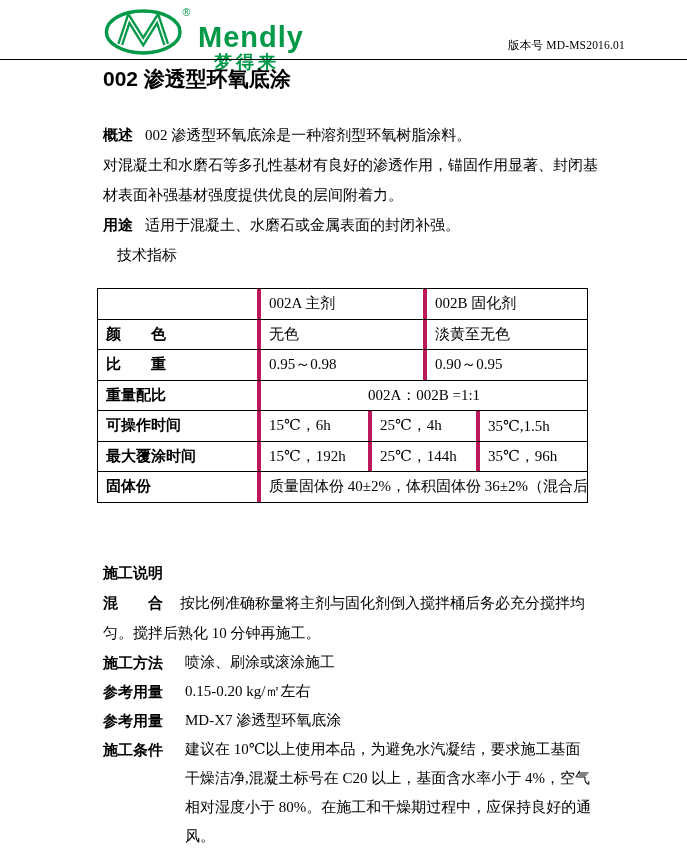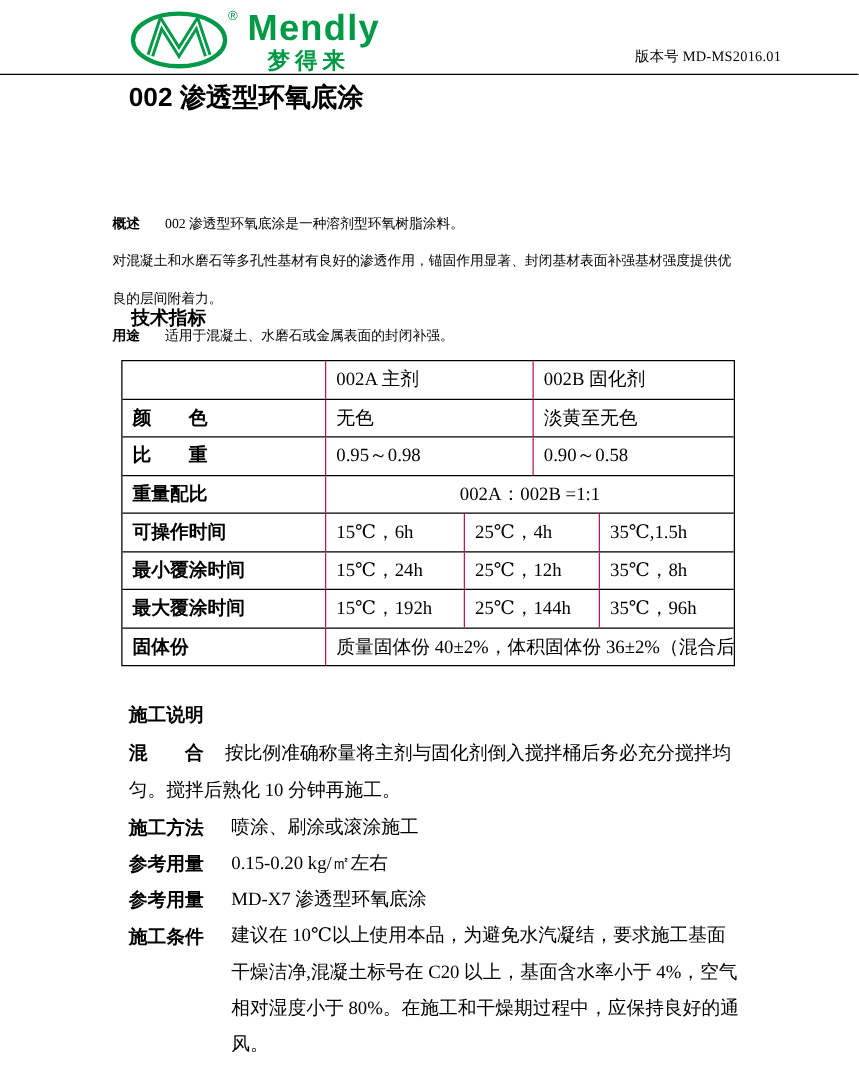--- a/index.html
+++ b/index.html
@@ -11,7 +11,7 @@
   .logo-mark{width:88px;height:50px;}
   .wordmark{margin-left:6px;display:flex;flex-direction:column;}
   .brand-en{font-family:"Liberation Sans","DejaVu Sans",sans-serif;font-weight:bold;
-            color:#009947;font-size:29px;line-height:29px;letter-spacing:1px;margin-top:3px;}
+            color:#009947;font-size:29px;line-height:29px;letter-spacing:1px;margin-top:17px;}
   .brand-cn{font-family:"Liberation Sans","DejaVu Sans",sans-serif;font-weight:bold;
             color:#009947;font-size:18px;line-height:20px;letter-spacing:4px;margin-left:16px;}
   .version{position:absolute;top:38px;right:62px;font-size:11.5px;letter-spacing:0.2px;}

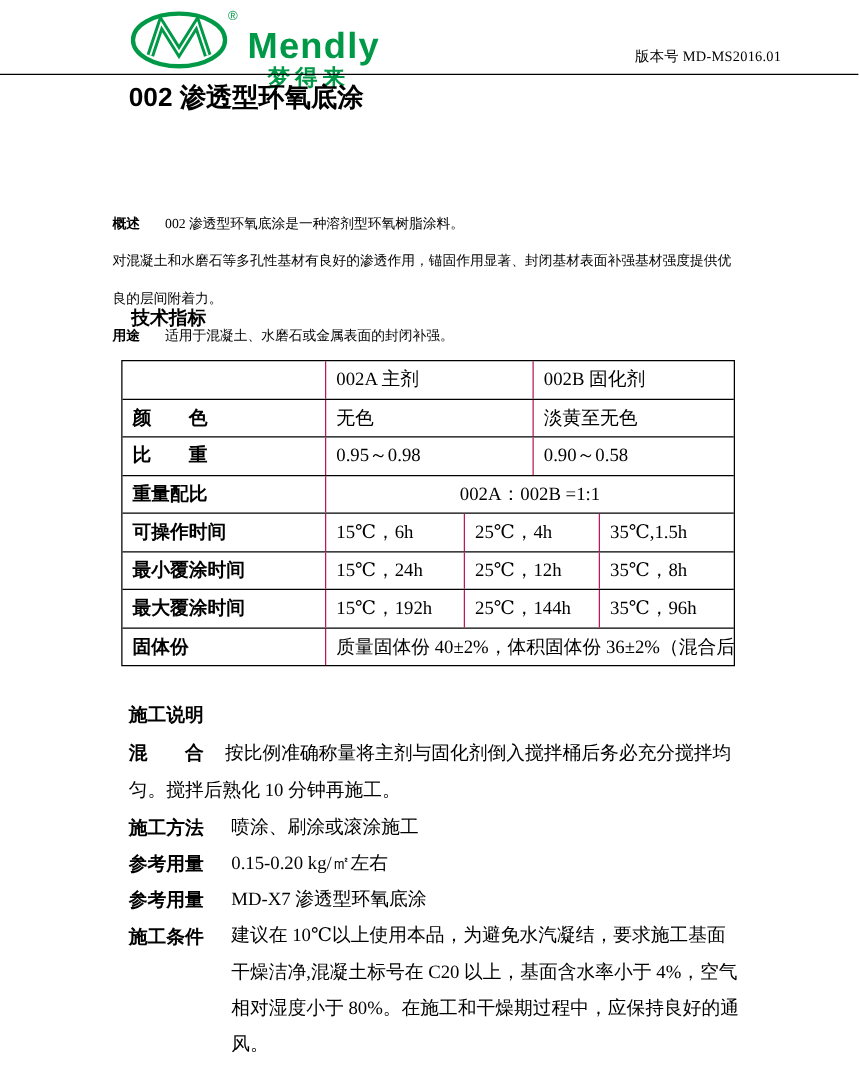--- a/index.html
+++ b/index.html
@@ -22,7 +22,7 @@
          font-weight:bold;font-family:"Liberation Sans","DejaVu Sans",sans-serif;}
 
   
-  .intro{position:absolute;left:90px;top:120px;width:496px;font-size:11px;margin-top:44px;}
+  .intro{position:absolute;left:103px;top:120px;width:496px;font-size:15px;}
   .ipara{display:flex;line-height:30px;margin:0;}
   .ilabel{flex:none;width:42px;font-weight:bold;
           font-family:"Liberation Sans","DejaVu Sans",sans-serif;}

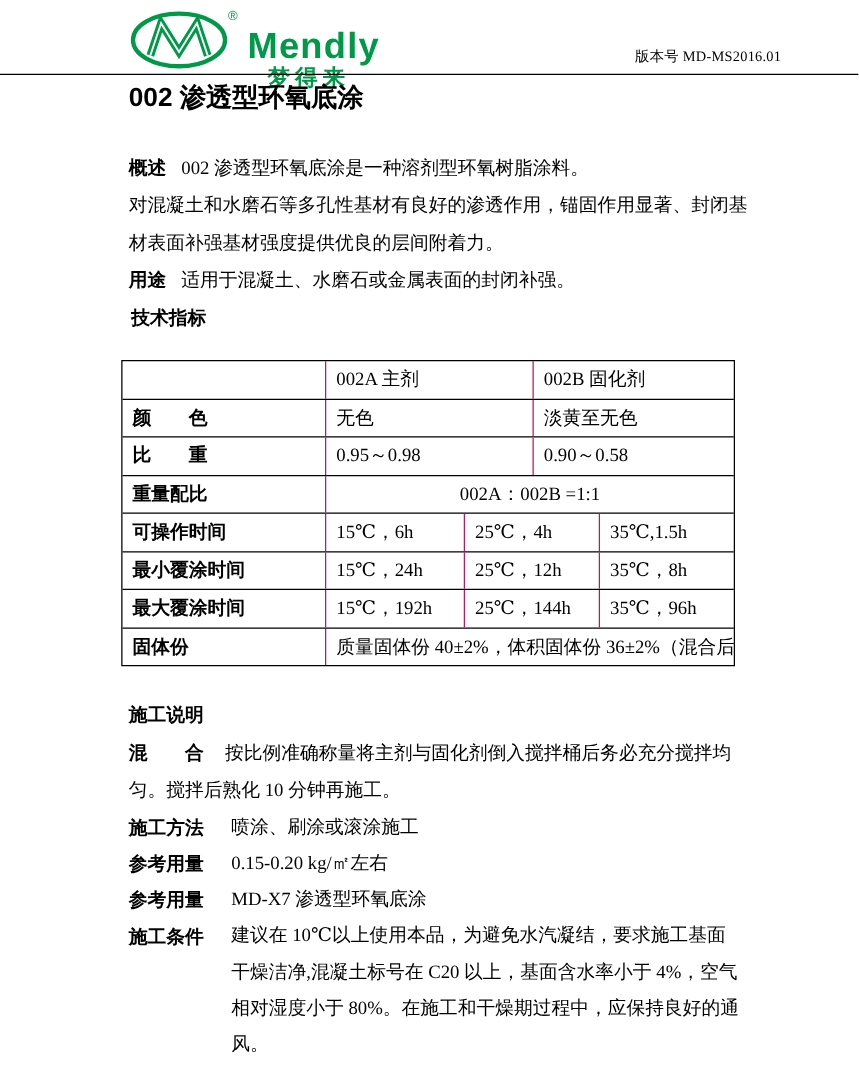--- a/index.html
+++ b/index.html
@@ -27,8 +27,8 @@
   .ilabel{flex:none;width:42px;font-weight:bold;
           font-family:"Liberation Sans","DejaVu Sans",sans-serif;}
   .itext{flex:1;}
-  .sec-title{position:absolute;left:105px;top:240px;margin:0;font-size:15px;line-height:30px;
-             font-weight:bold;font-family:"Liberation Sans","DejaVu Sans",sans-serif;}
+  .sec-title{position:absolute;left:117px;top:240px;margin:0;font-size:15px;line-height:30px;
+             font-weight:normal;font-family:"Liberation Sans","DejaVu Sans",sans-serif;}
 
   
   .tbl{position:absolute;left:97px;top:288px;width:489px;border:1px solid #000;font-size:15px;}

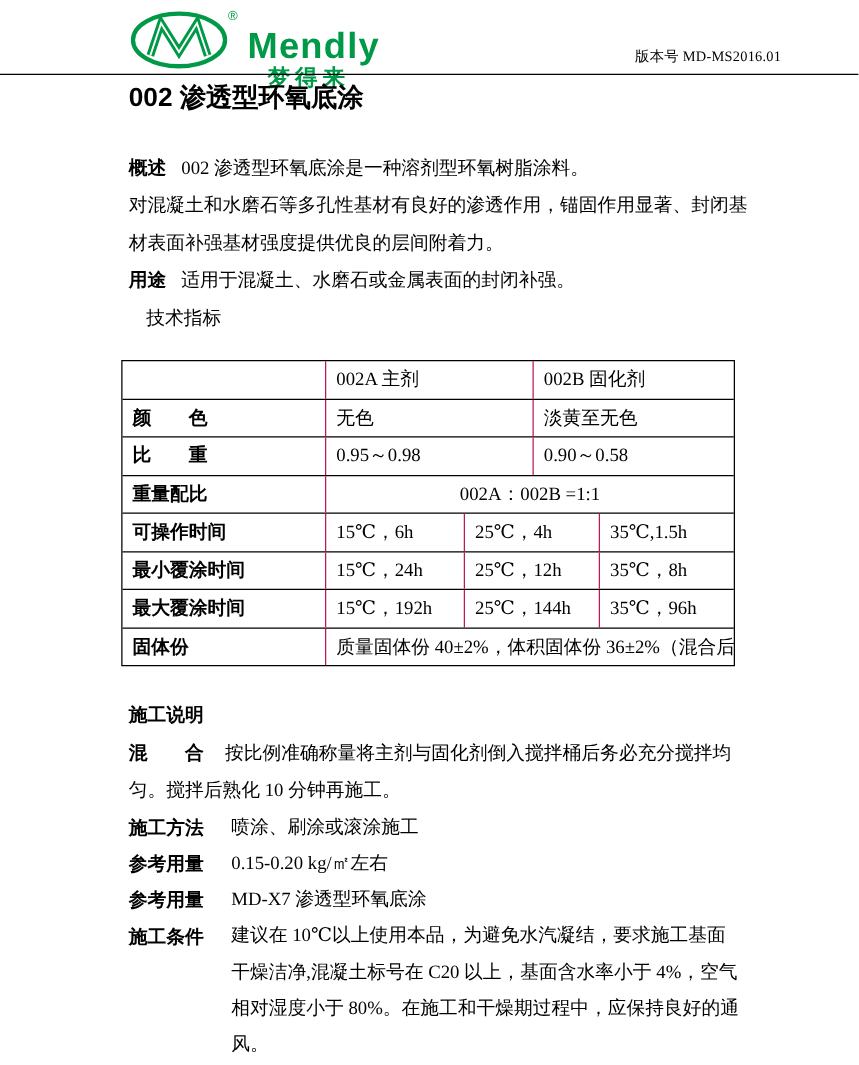--- a/index.html
+++ b/index.html
@@ -35,7 +35,7 @@
   .trow{display:flex;height:29.5px;border-bottom:1px solid #000;}
   .trow:last-child{border-bottom:none;}
   .tc{display:flex;align-items:center;padding-left:8px;box-sizing:border-box;
-      border-right:1px solid #be185d;overflow:hidden;white-space:nowrap;}
+      border-right:4px solid #be185d;overflow:hidden;white-space:nowrap;}
   .tc.last{border-right:none;}
   .tc.lab{width:163px;font-weight:bold;font-family:"Liberation Sans","DejaVu Sans",sans-serif;}
   .tc.c2{width:166px;}

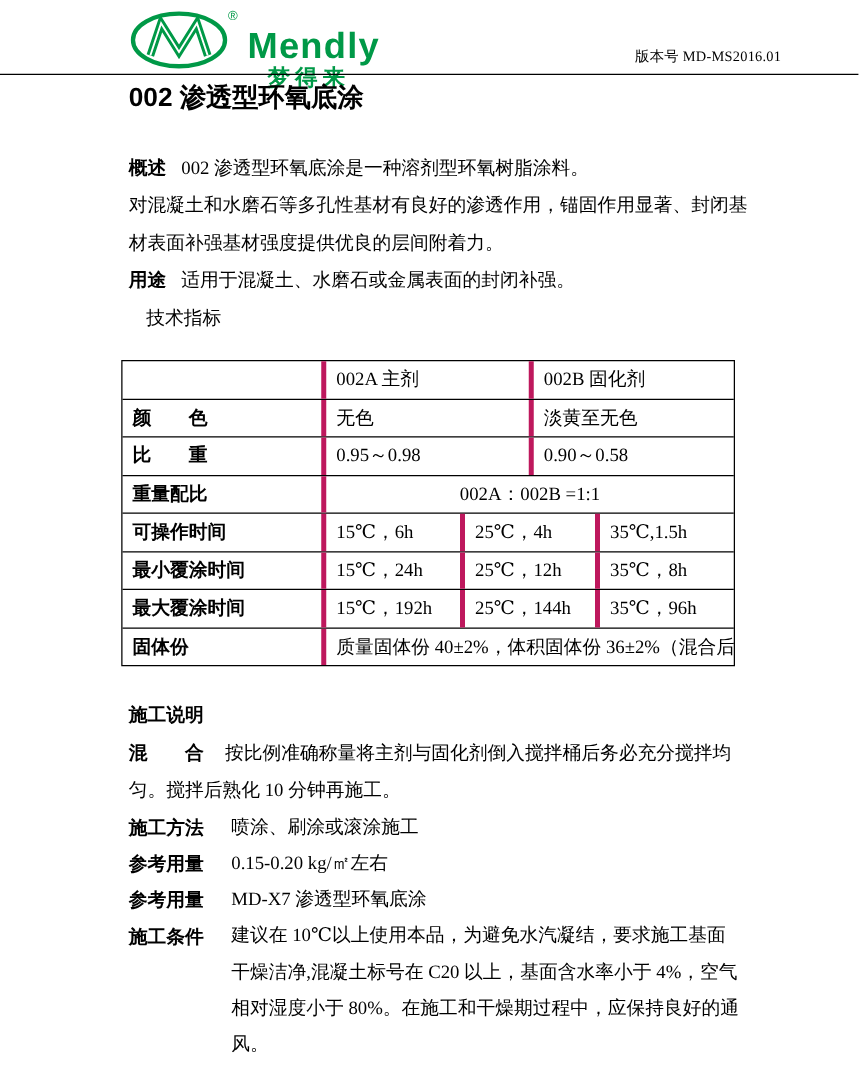--- a/index.html
+++ b/index.html
@@ -110,7 +110,7 @@
     <div class="trow">
       <div class="tc lab">比　　重</div>
       <div class="tc c2">0.95～0.98</div>
-      <div class="tc c3 last">0.90～0.58</div>
+      <div class="tc c3 last">0.90～0.95</div>
     </div>
     <div class="trow">
       <div class="tc lab">重量配比</div>

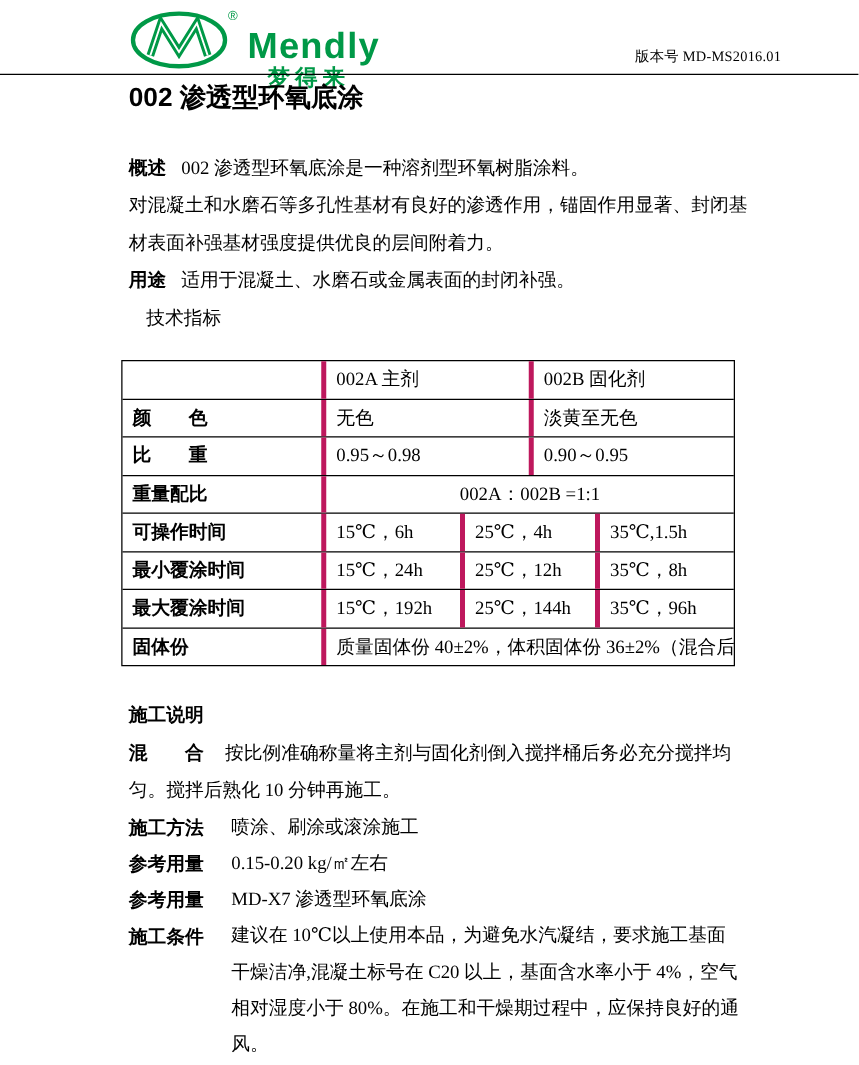--- a/index.html
+++ b/index.html
@@ -123,12 +123,6 @@
       <div class="tc t3 last">35℃,1.5h</div>
     </div>
     <div class="trow">
-      <div class="tc lab">最小覆涂时间</div>
-      <div class="tc t1">15℃，24h</div>
-      <div class="tc t2">25℃，12h</div>
-      <div class="tc t3 last">35℃，8h</div>
-    </div>
-    <div class="trow">
       <div class="tc lab">最大覆涂时间</div>
       <div class="tc t1">15℃，192h</div>
       <div class="tc t2">25℃，144h</div>

